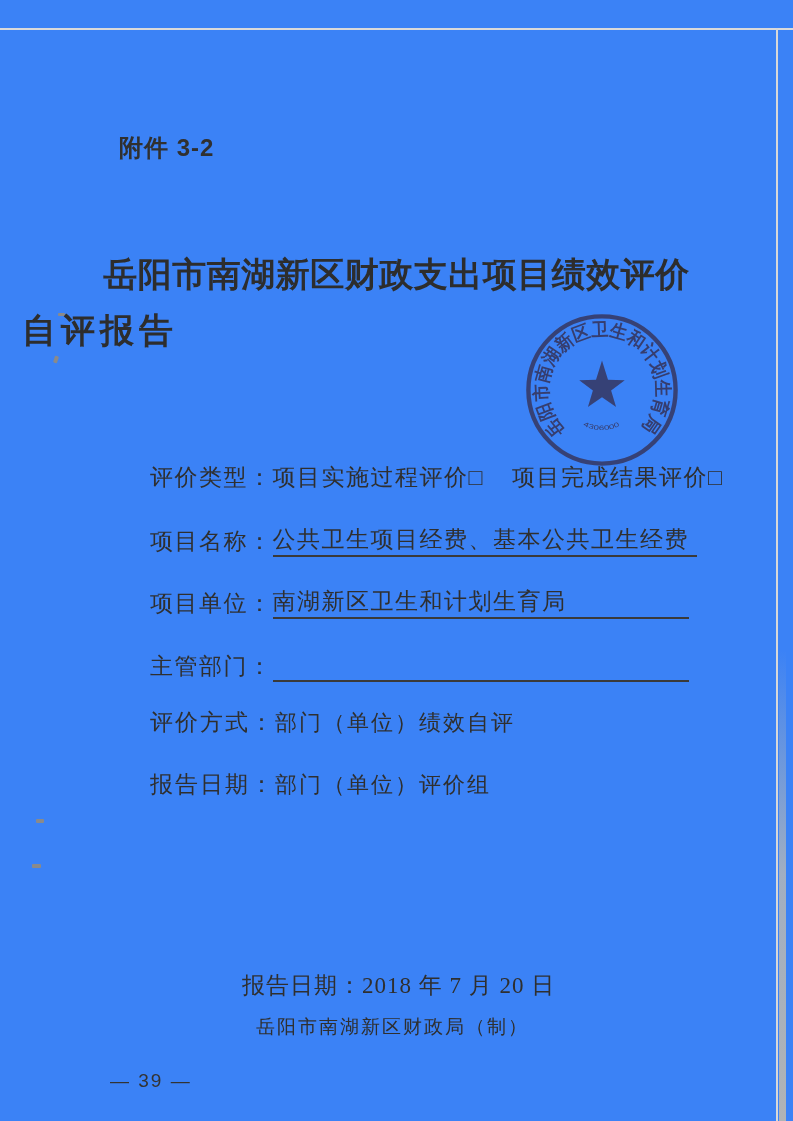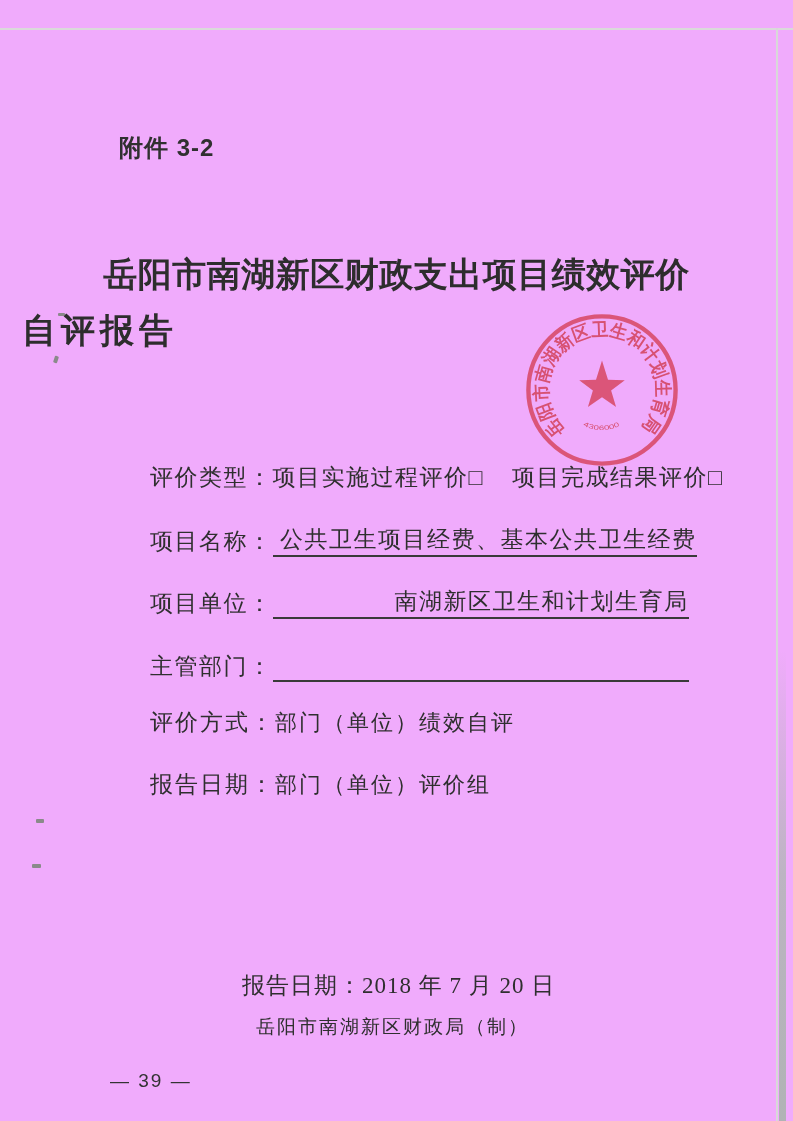--- a/index.html
+++ b/index.html
@@ -5,7 +5,7 @@
   html,body { margin:0; padding:0; background:#ffffff; }
   .page {
     position:relative; width:793px; height:1121px;
-    background:#f0abfc; overflow:hidden;
+    background:#3b82f6; overflow:hidden;
     font-family:"Liberation Serif", serif; color:#2b2b2b;
   }
   

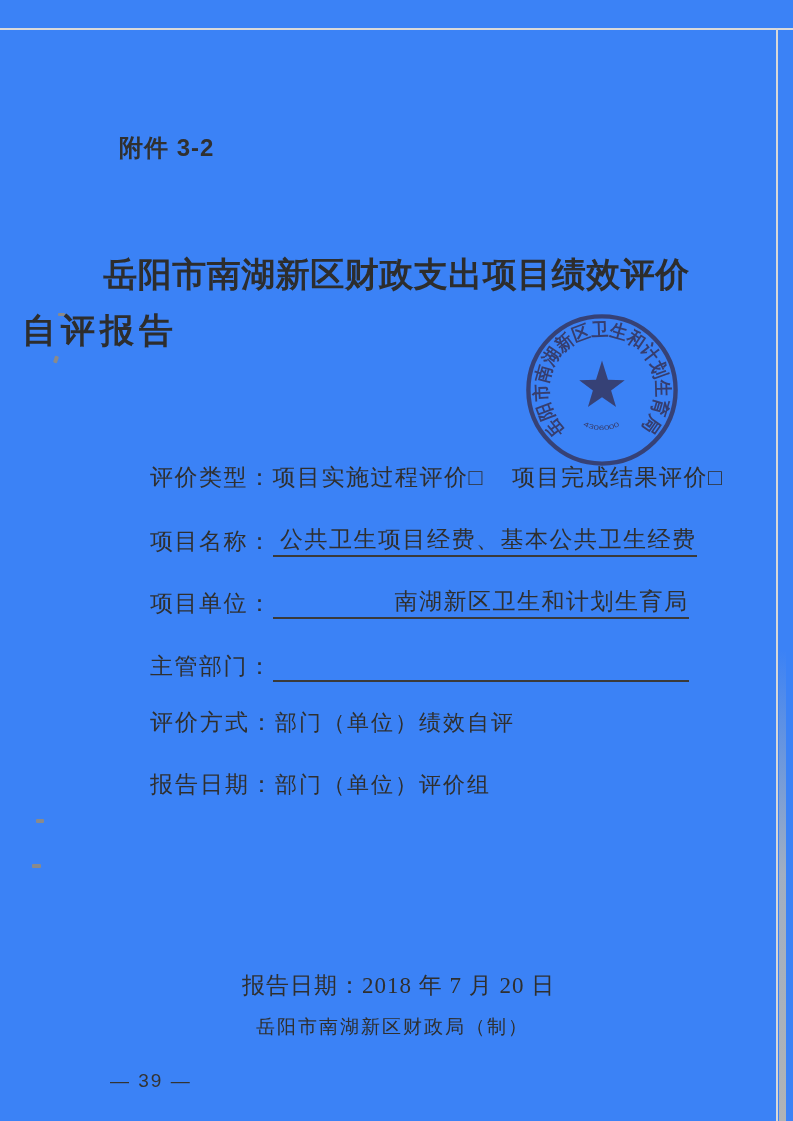--- a/index.html
+++ b/index.html
@@ -48,7 +48,7 @@
   .opt-gap { display:inline-block; width:28px; }
   .uline {
     display:inline-block; border-bottom:2px solid #3a3a3a;
-    text-align:right; vertical-align:bottom; line-height:1.35;
+    text-align:left; vertical-align:bottom; line-height:1.35;
   }
   .uline-name { width:424px; }
   .uline-unit { width:416px; }

